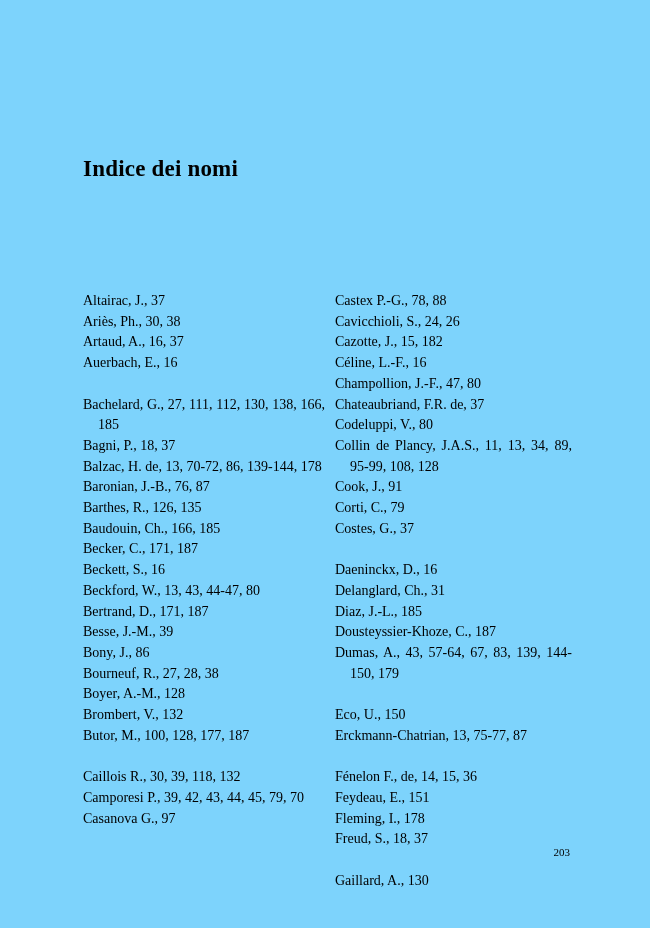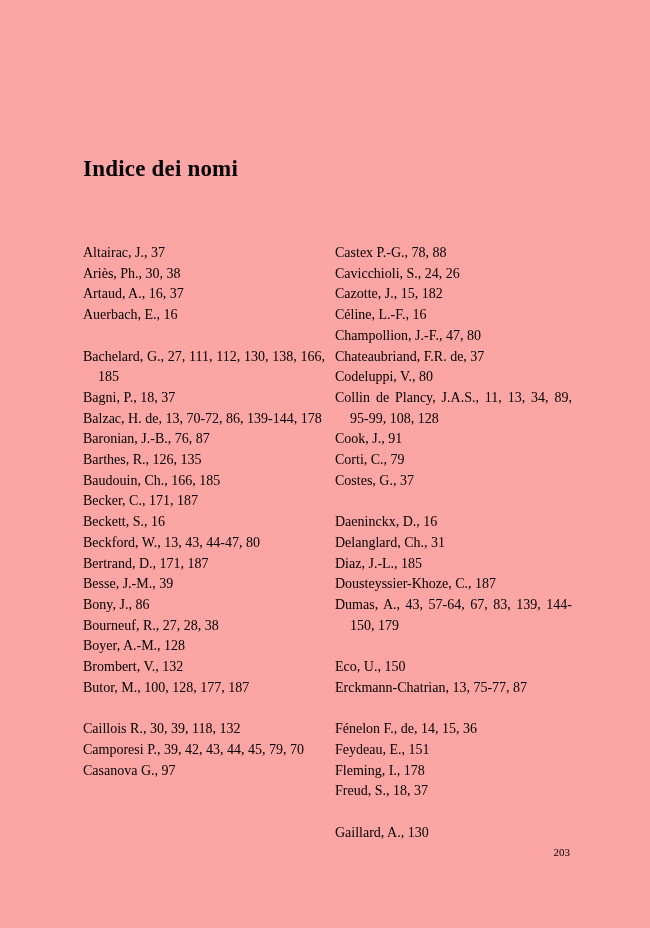--- a/index.html
+++ b/index.html
@@ -11,7 +11,7 @@
     position: relative;
     width: 650px;
     height: 928px;
-    background: #fca5a5;
+    background: #7dd3fc;
     color: #000000;
     font-family: "Liberation Serif", "DejaVu Serif", serif;
     overflow: hidden;

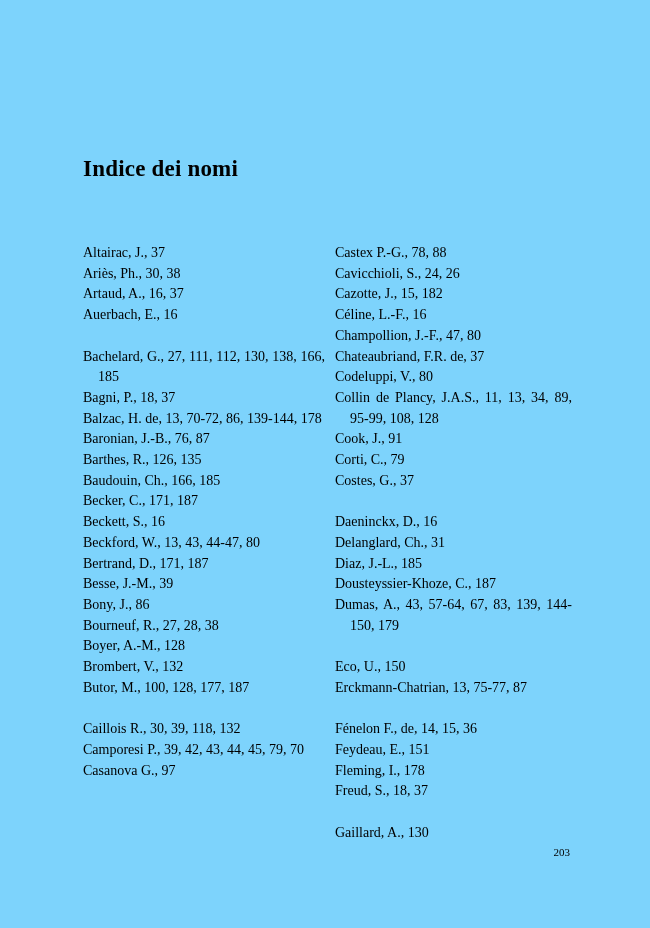--- a/index.html
+++ b/index.html
@@ -35,6 +35,7 @@
   .col {
     font-size: 14px;
     line-height: 20.7px;
+    margin-top: 48px;
   }
   .col-left {
     width: 242px;

